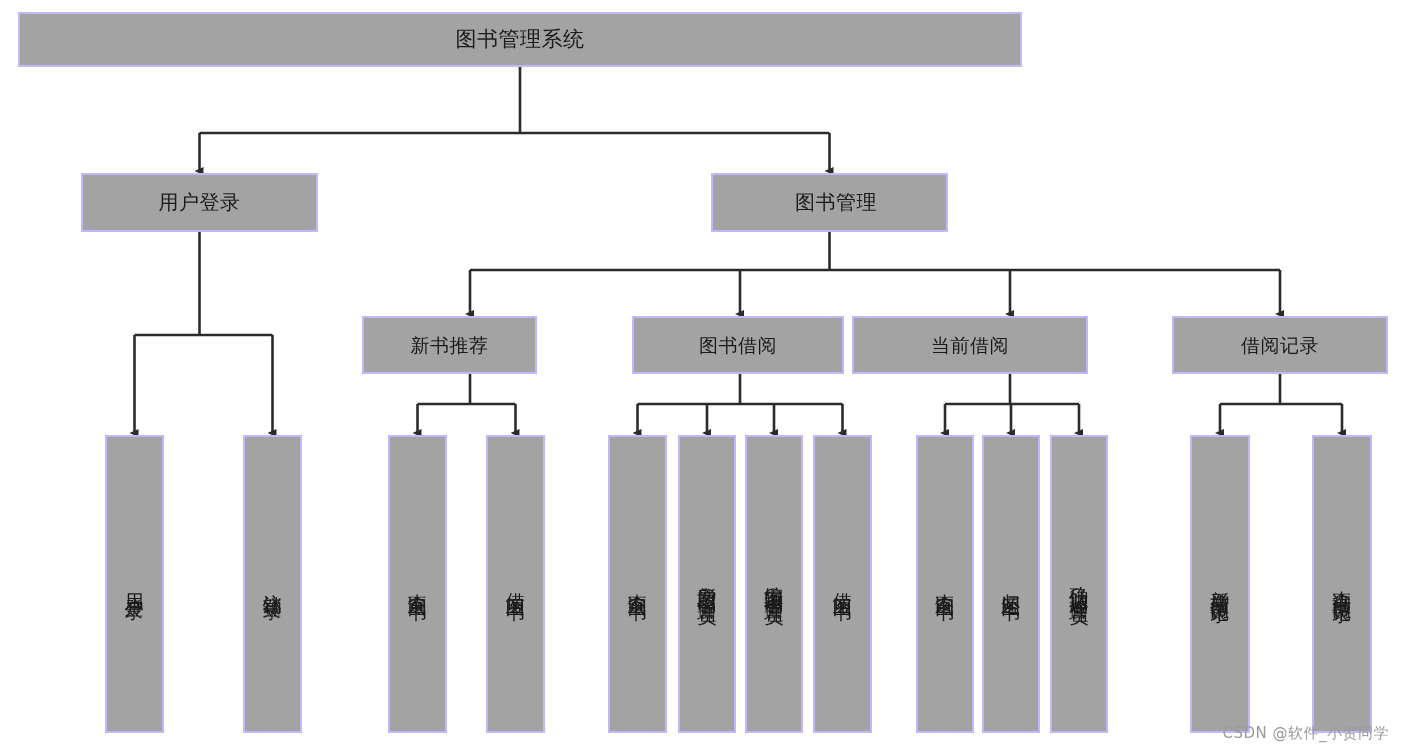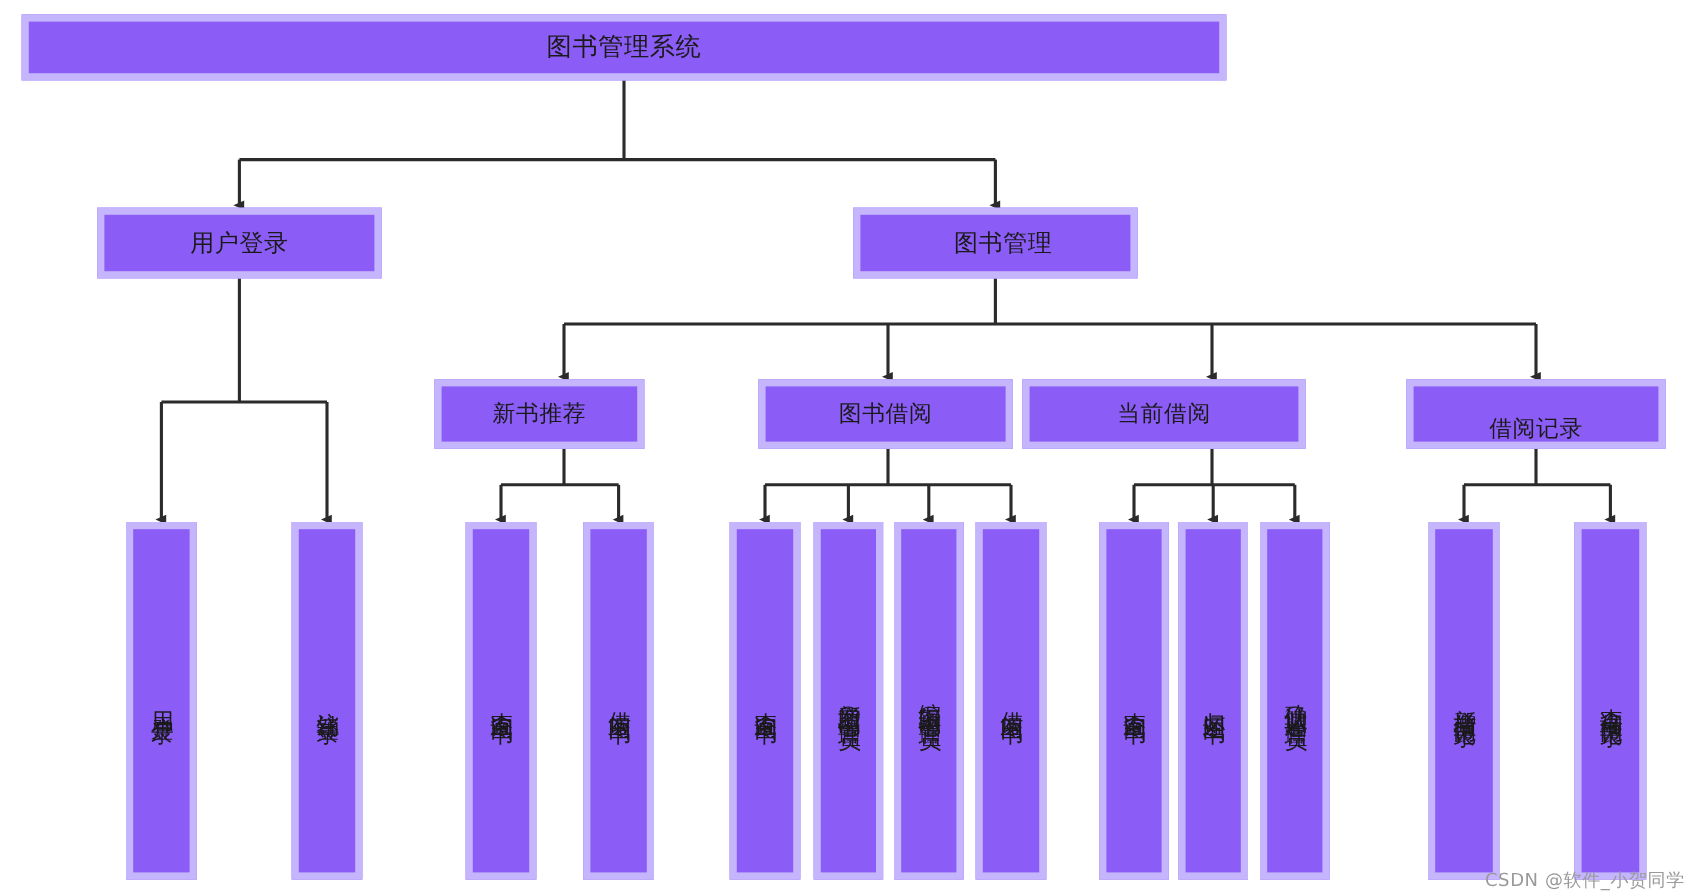--- a/index.html
+++ b/index.html
@@ -29,8 +29,8 @@
   .node {
     position: absolute;
     box-sizing: border-box;
-    border: 6px solid #c4b5fd;
-    background: #8b5cf6;
+    border: 2px solid #c4b5fd;
+    background: #a3a3a3;
     display: flex;
     align-items: center;
     justify-content: center;

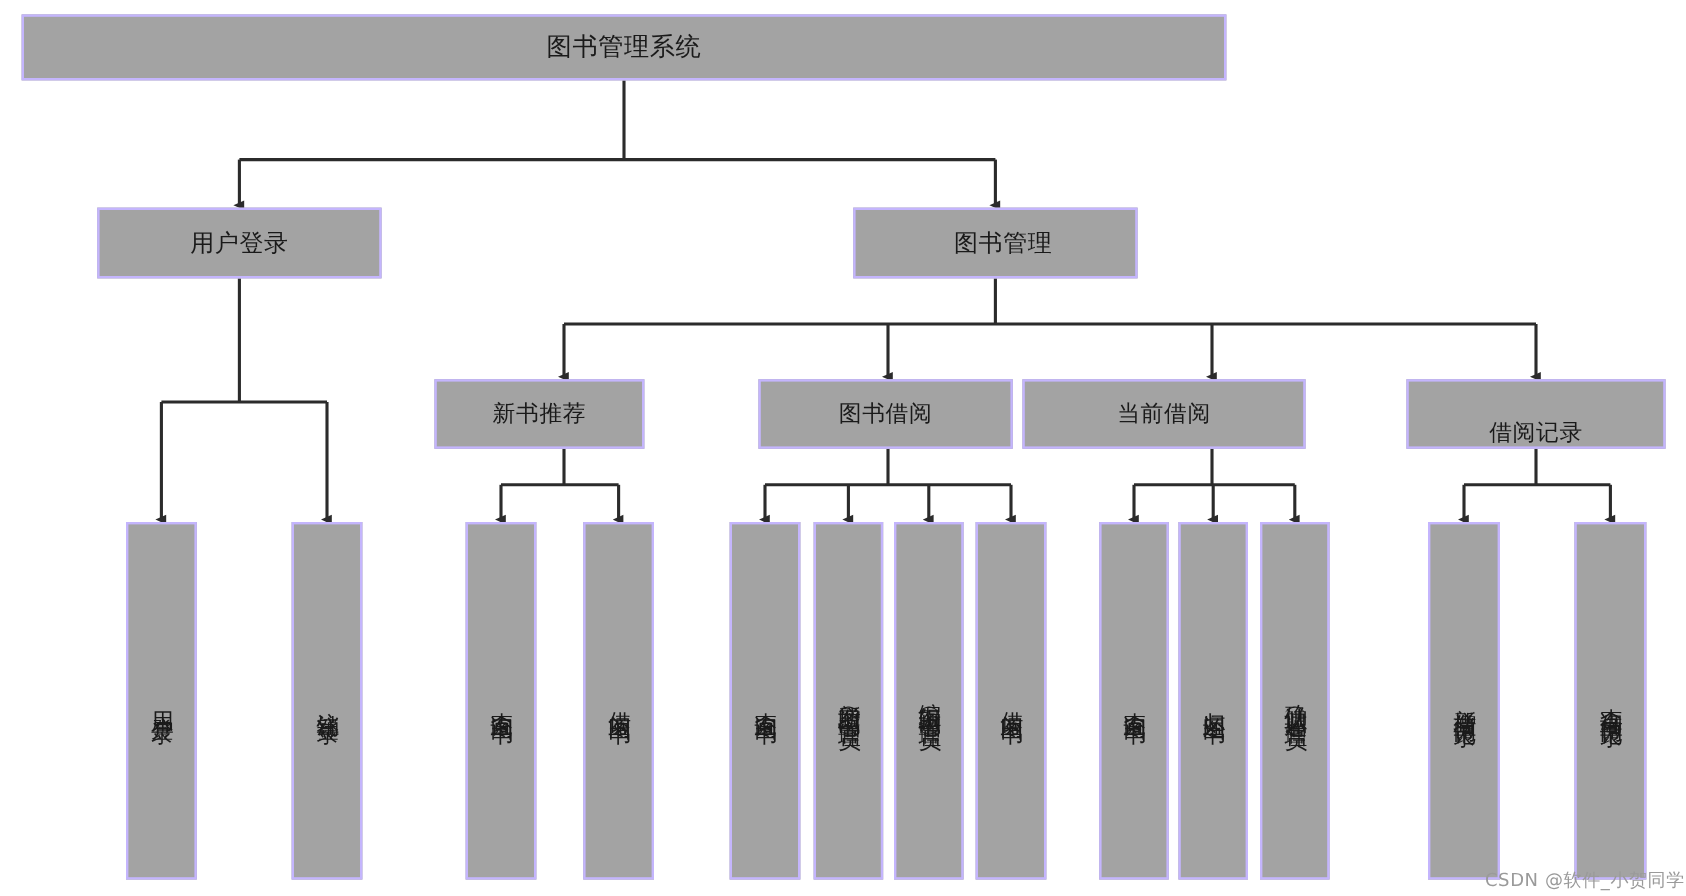--- a/index.html
+++ b/index.html
@@ -156,7 +156,7 @@
   <div class="node level2" id="n-current-borrow" style="left:852px; top:316px; width:236px;">
     <span class="node-label">当前借阅</span>
   </div>
-  <div class="node level2" id="n-borrow-record" style="left:1172px; top:316px; width:216px;align-items:flex-end;">
+  <div class="node level2" id="n-borrow-record" style="left:1172px; top:316px; width:216px;">
     <span class="node-label">借阅记录</span>
   </div>
 

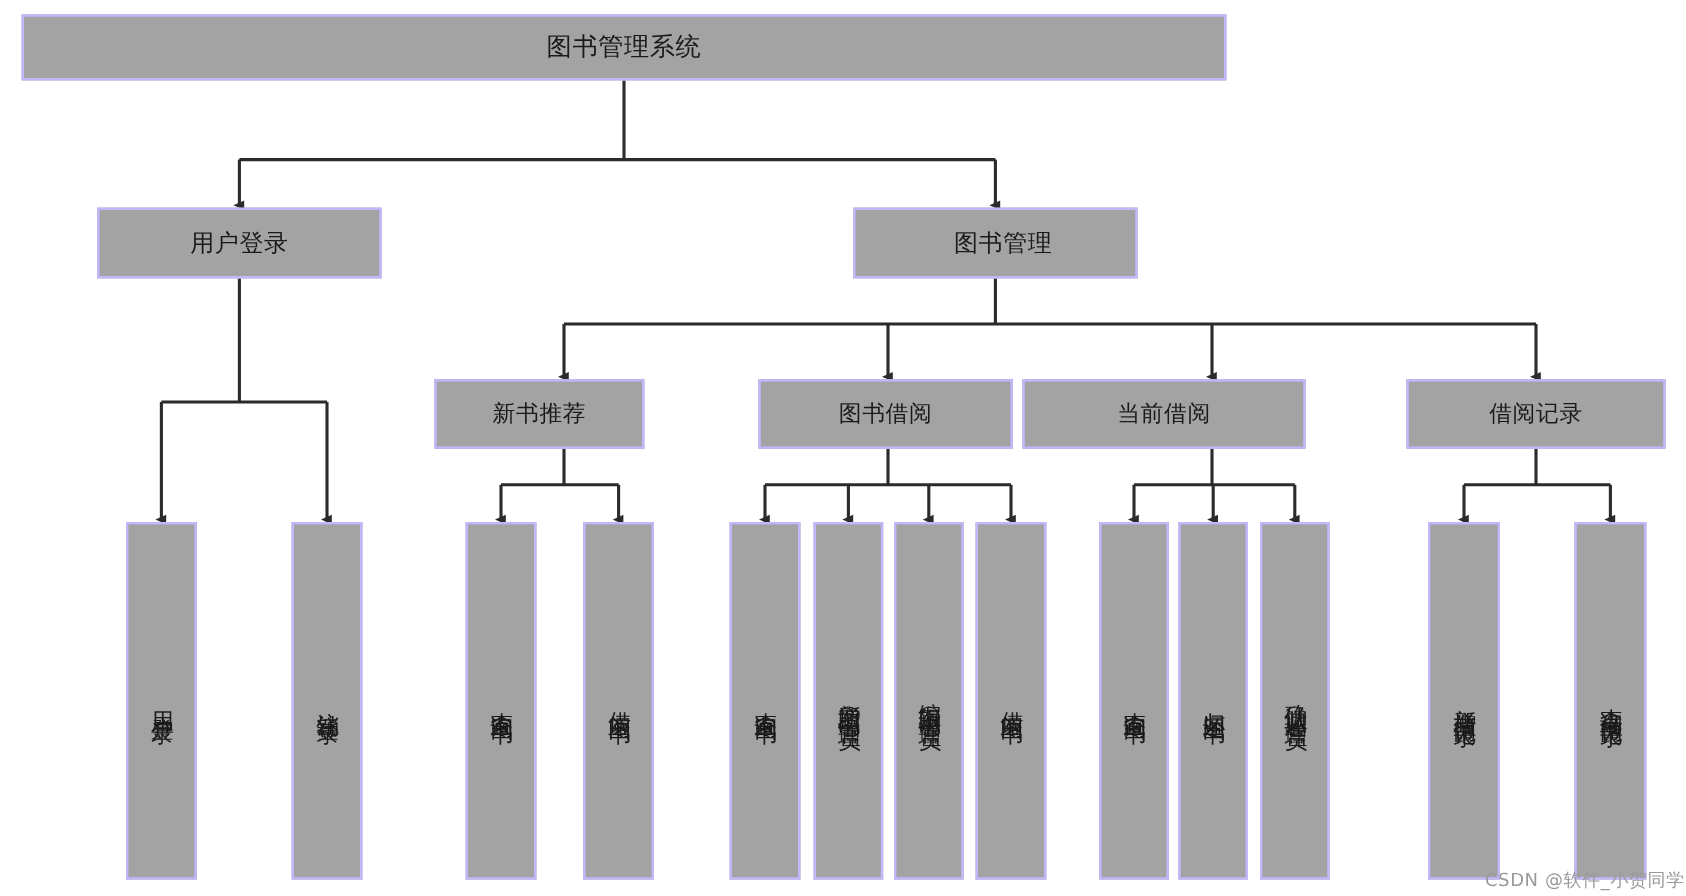--- a/index.html
+++ b/index.html
@@ -79,7 +79,7 @@
 
   .watermark {
     position: absolute;
-    right: 1px;
+    right: 16px;
     bottom: 4px;
     font-size: 15px;
     color: #9a9a9a;

